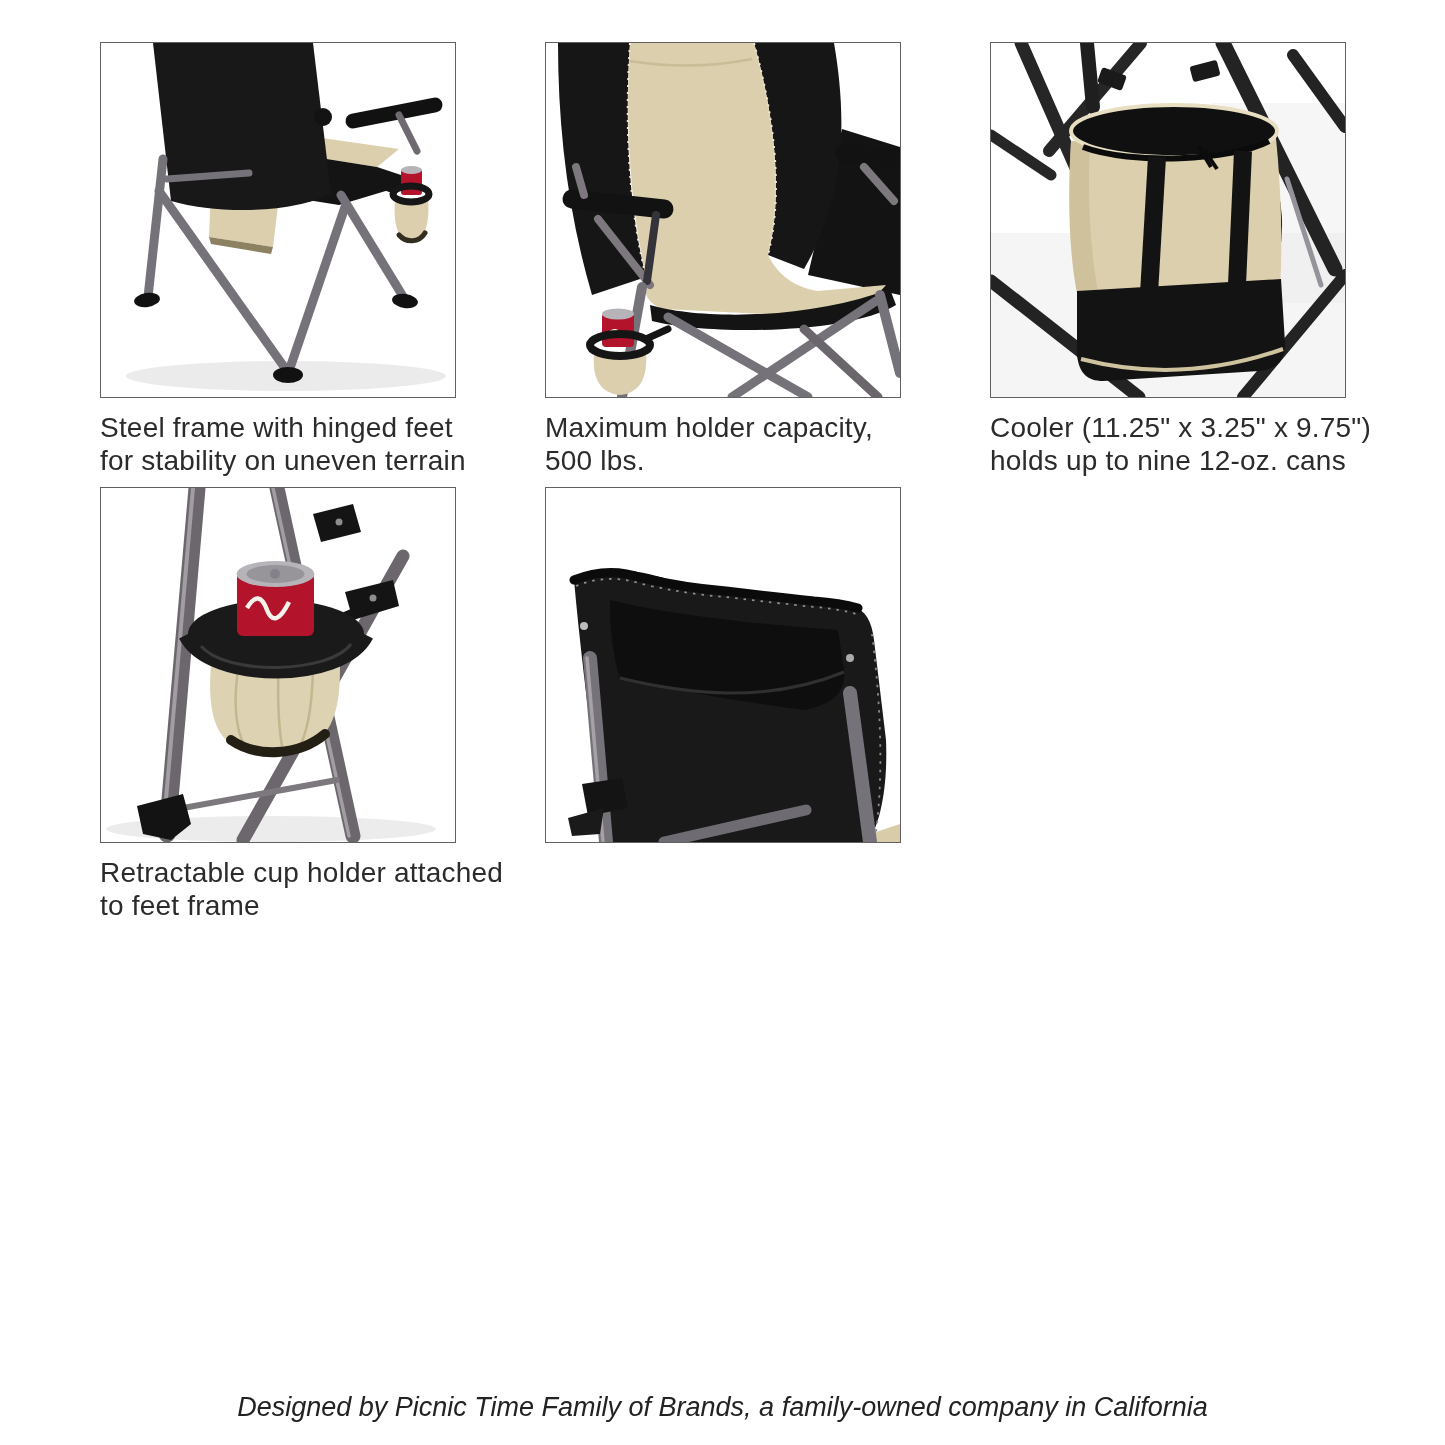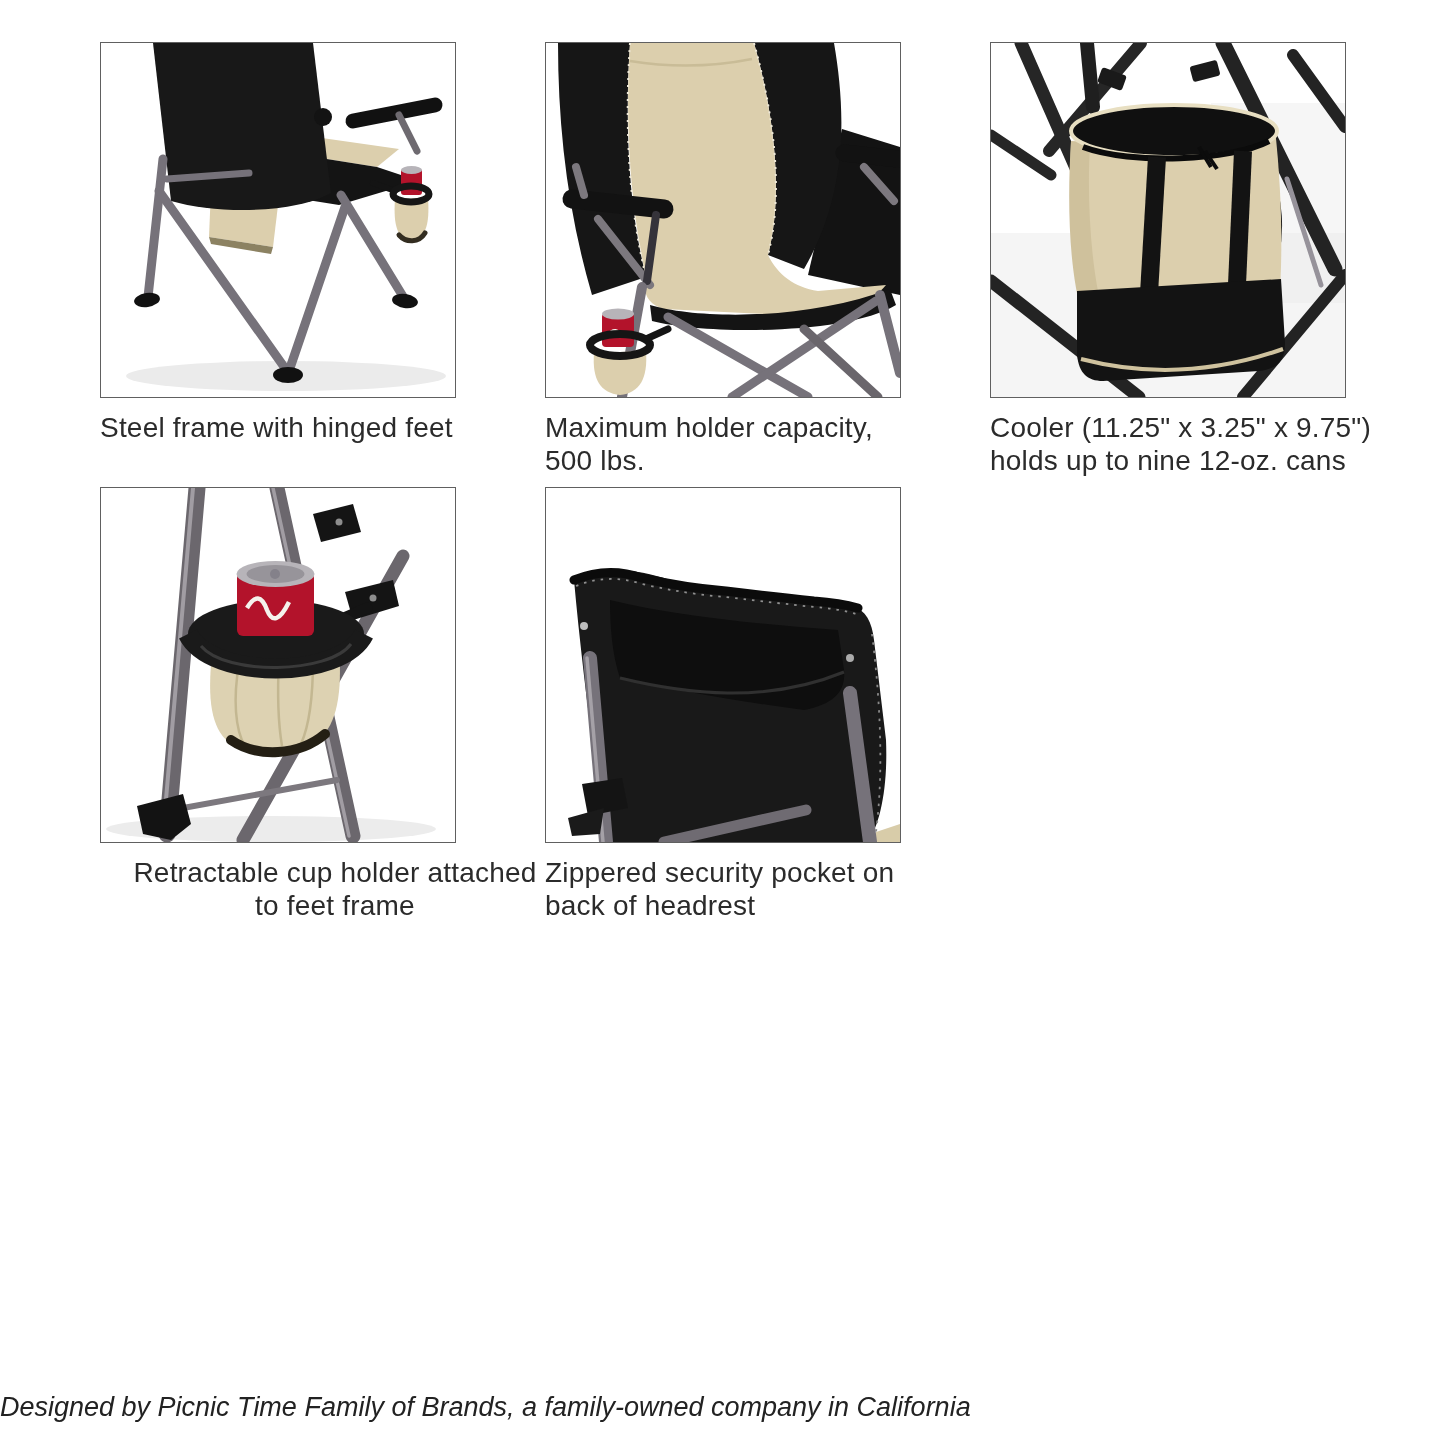--- a/index.html
+++ b/index.html
@@ -77,6 +77,7 @@
     </div>
     <figcaption class="caption">
       <span class="cap-line">Steel frame with hinged feet</span>
+      <span class="cap-line">for stability on uneven terrain</span>
     </figcaption>
   </figure>
 

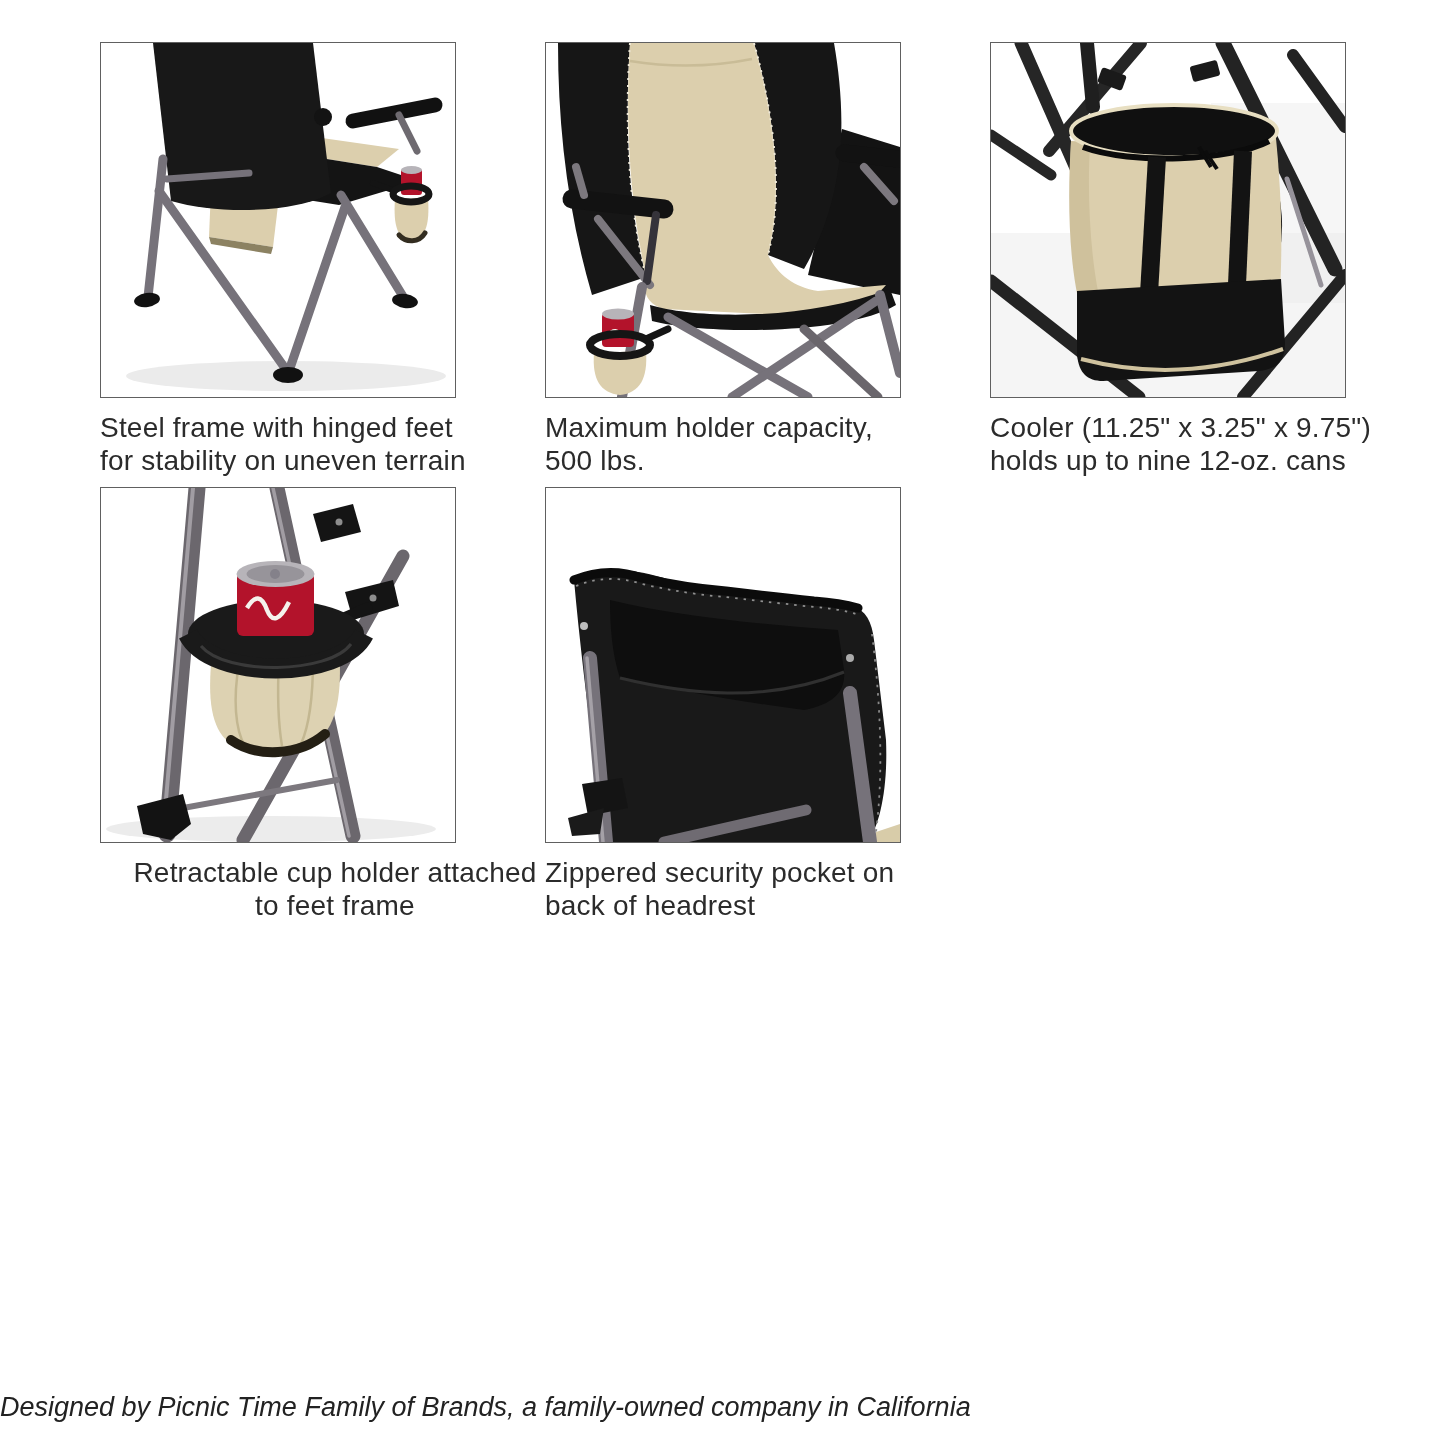--- a/index.html
+++ b/index.html
@@ -11,7 +11,7 @@
   .cell-1 { left:100px; top:42px; }
   .cell-2 { left:545px; top:42px; }
   .cell-3 { left:990px; top:42px; }
-  .cell-4 { left:100px; top:487px;text-align:center; }
+  .cell-4 { left:100px; top:487px; }
   .cell-5 { left:545px; top:487px; }
   figure { margin:0; }
   .photo {

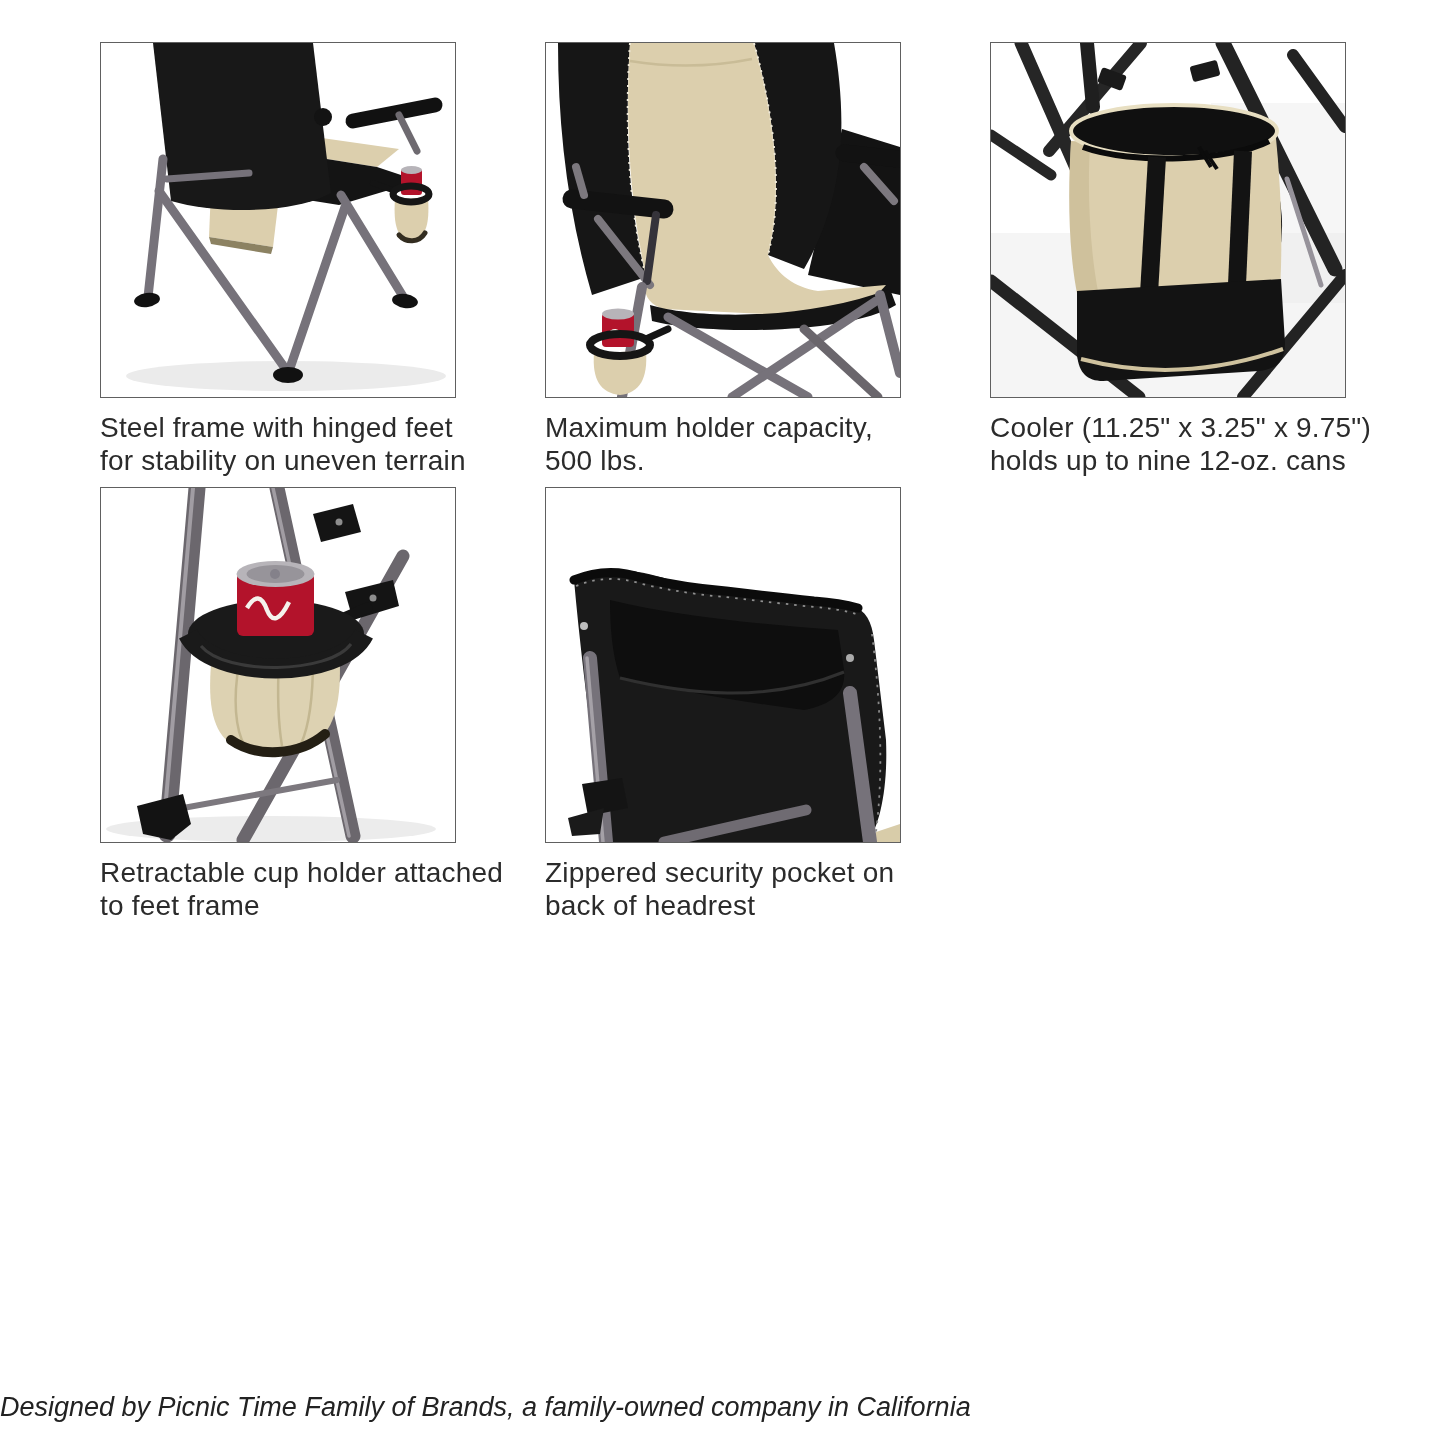--- a/index.html
+++ b/index.html
@@ -248,10 +248,6 @@
         </g>
       </svg>
     </div>
-    <figcaption class="caption">
-      <span class="cap-line">Zippered security pocket on</span>
-      <span class="cap-line">back of headrest</span>
-    </figcaption>
   </figure>
 
   <div class="page-footer">Designed by Picnic Time Family of Brands, a family-owned company in California</div>

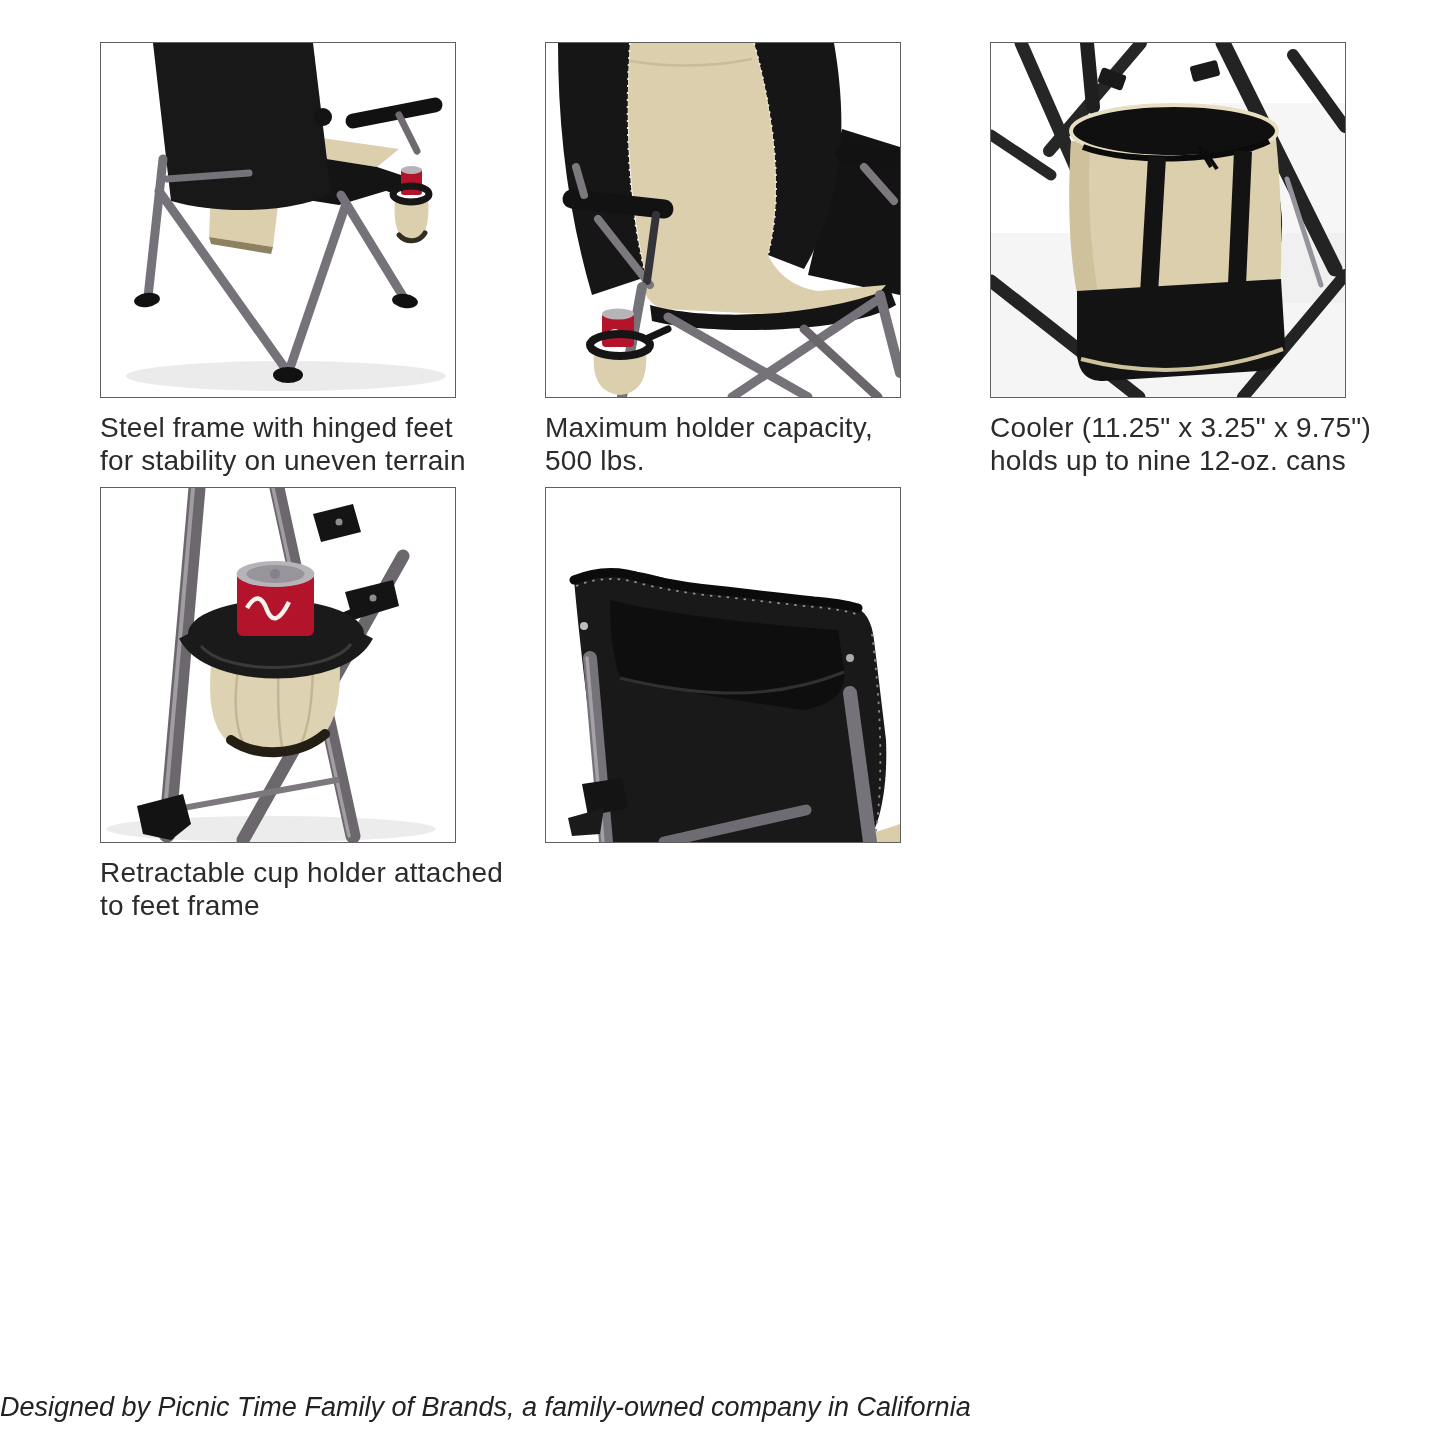--- a/index.html
+++ b/index.html
@@ -25,7 +25,7 @@
   }
   .cap-line { display:block; white-space:nowrap; }
   .page-footer {
-    position:absolute; left:0; top:1392px; width:1445px; text-align:left;
+    position:absolute; left:0; top:1392px; width:1445px; text-align:center;
     font-style:italic; font-size:27px; color:#222222;
   }
 </style>

